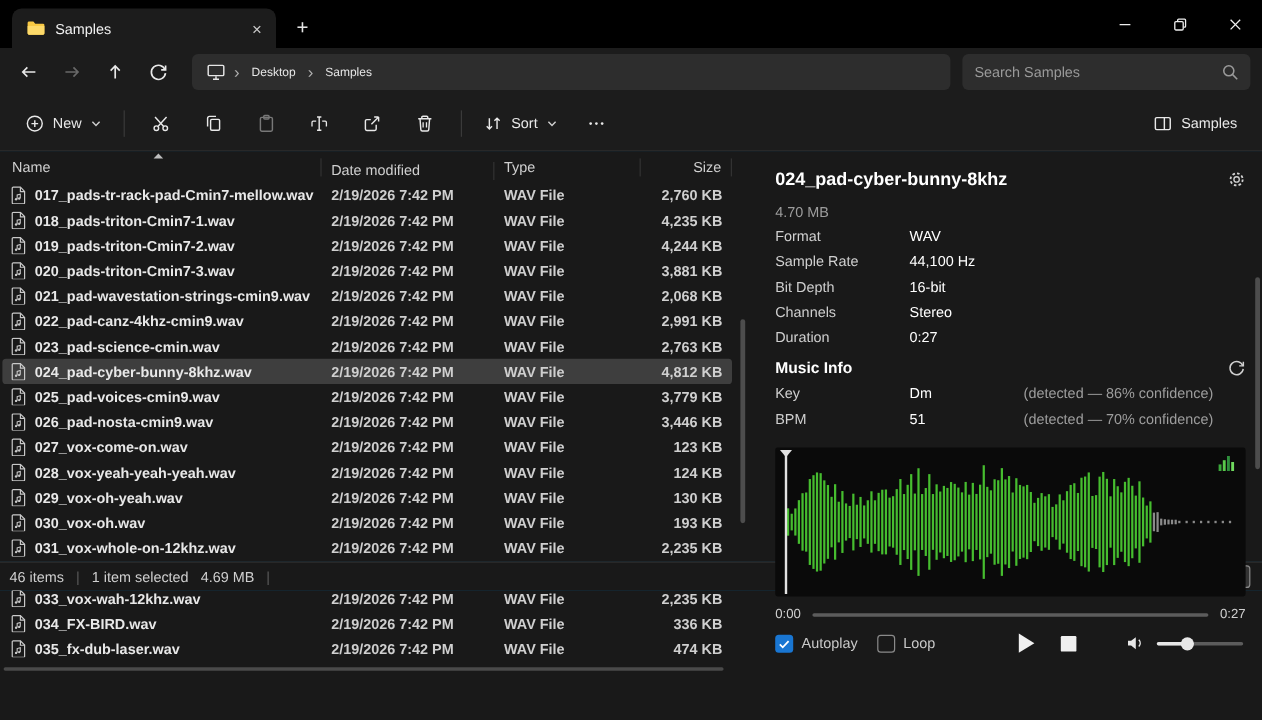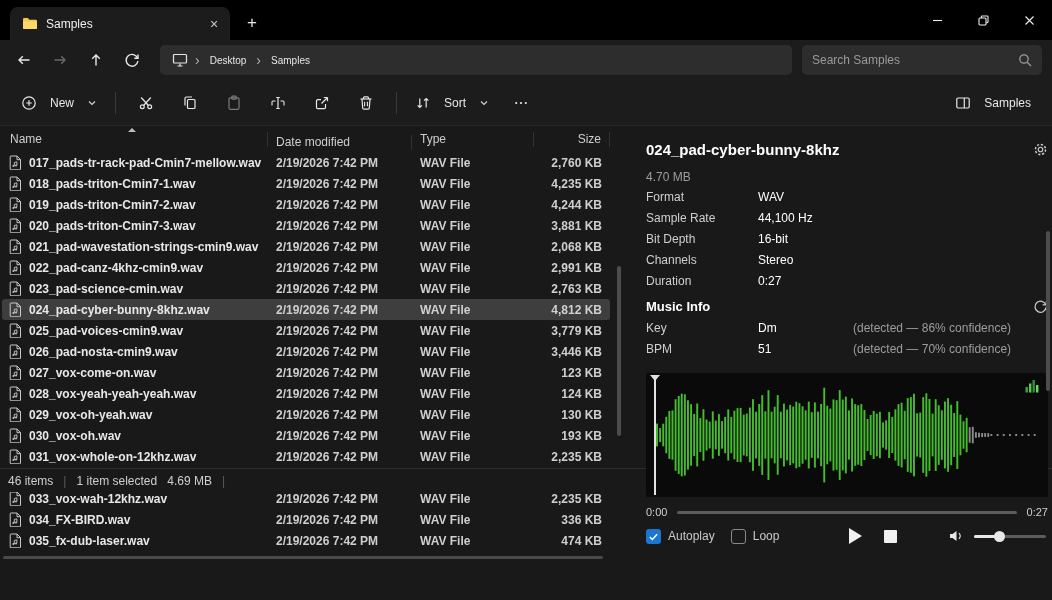--- a/index.html
+++ b/index.html
@@ -29,7 +29,7 @@
 
   
   .toolbar{flex:0 0 46px;background:#1c1c1c;display:flex;align-items:center;padding:0 12px;gap:2px;border-bottom:1px solid #282828;}
-  .tool-btn{height:34px;display:flex;align-items:center;justify-content:center;gap:13px;padding:0 9px;border-radius:4px;color:#e8e8e8;}
+  .tool-btn{height:34px;display:flex;align-items:center;justify-content:center;gap:7px;padding:0 9px;border-radius:4px;color:#e8e8e8;}
   .icon-btn{width:42px;}
   .tool-btn.disabled{opacity:.45;}
   .tool-sep{width:1px;height:22px;background:#3a3a3a;margin:0 7px;}

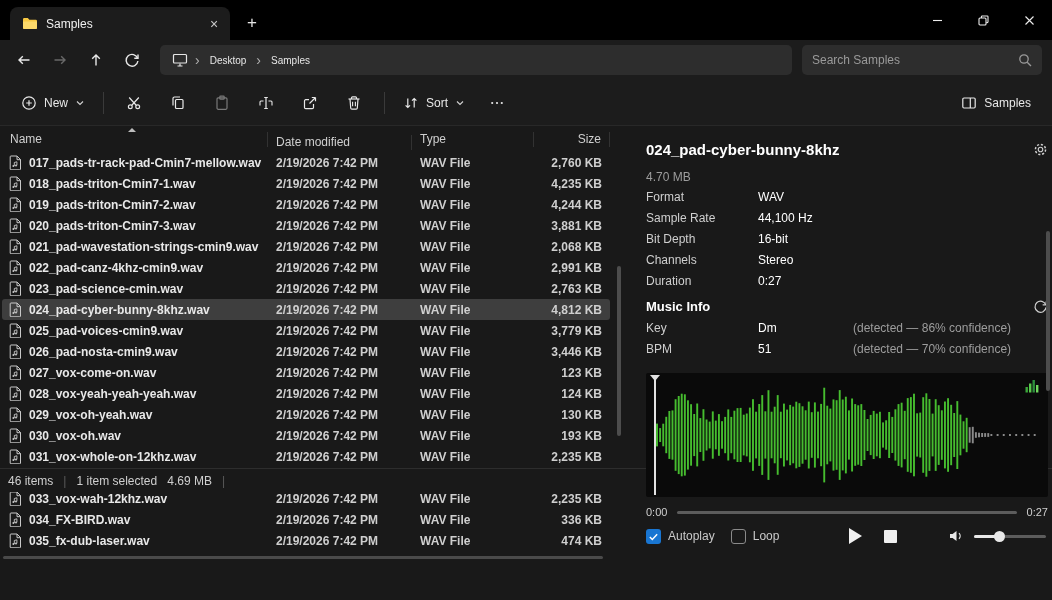--- a/index.html
+++ b/index.html
@@ -62,7 +62,7 @@
   .vscroll-thumb{position:absolute;left:3px;top:140px;width:4px;height:170px;background:#4d4d4d;border-radius:2px;}
 
   
-  .preview{flex:1;padding:14px 4px 0 22px;position:relative;min-width:0;}
+  .preview{flex:1;padding:14px 14px 0 22px;position:relative;min-width:0;}
   .preview-header{display:flex;align-items:flex-start;}
   .preview-title{font-size:15px;font-weight:700;flex:1;line-height:20px;}
   .gear{color:#cfcfcf;margin-top:2px;}

